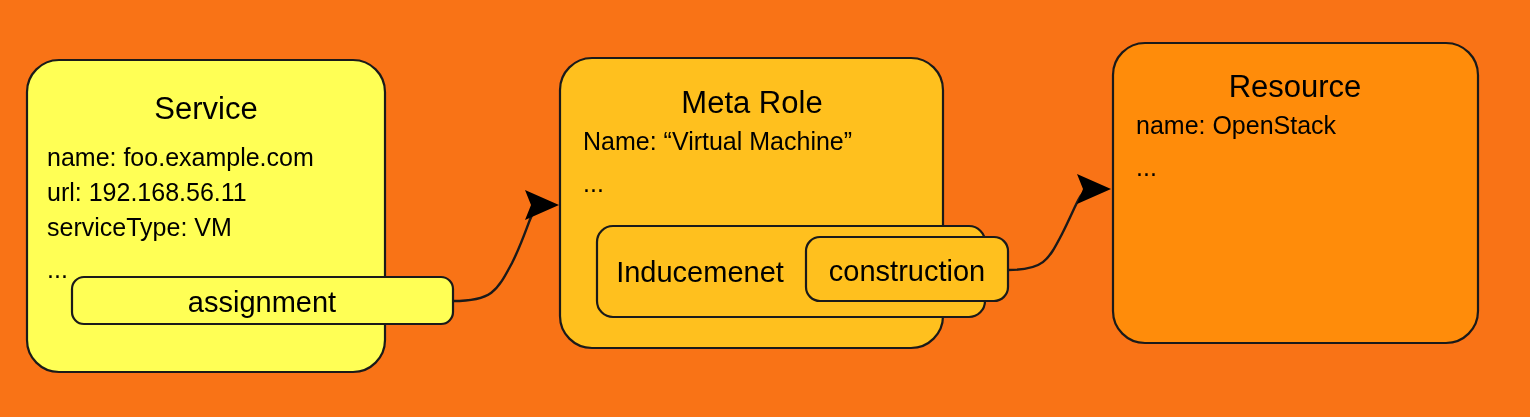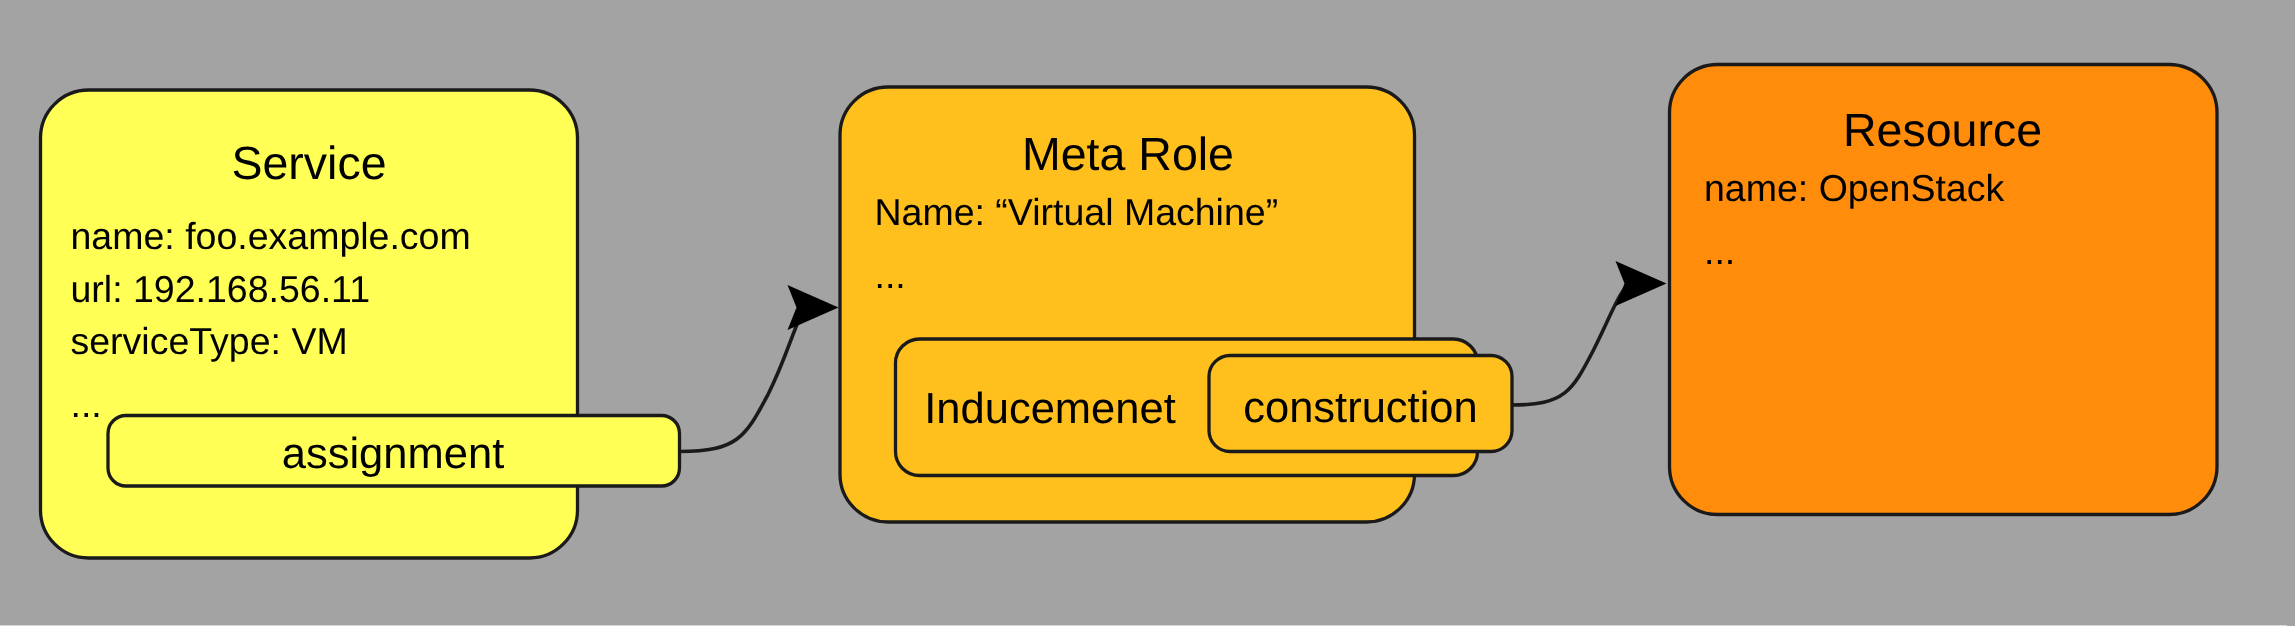--- a/index.html
+++ b/index.html
@@ -11,7 +11,7 @@
     position: relative;
     width: 1530px;
     height: 417px;
-    background: #a3a3a3;
+    background: #f97316;
     overflow: hidden;
     font-family: "Liberation Sans", sans-serif;
   }

